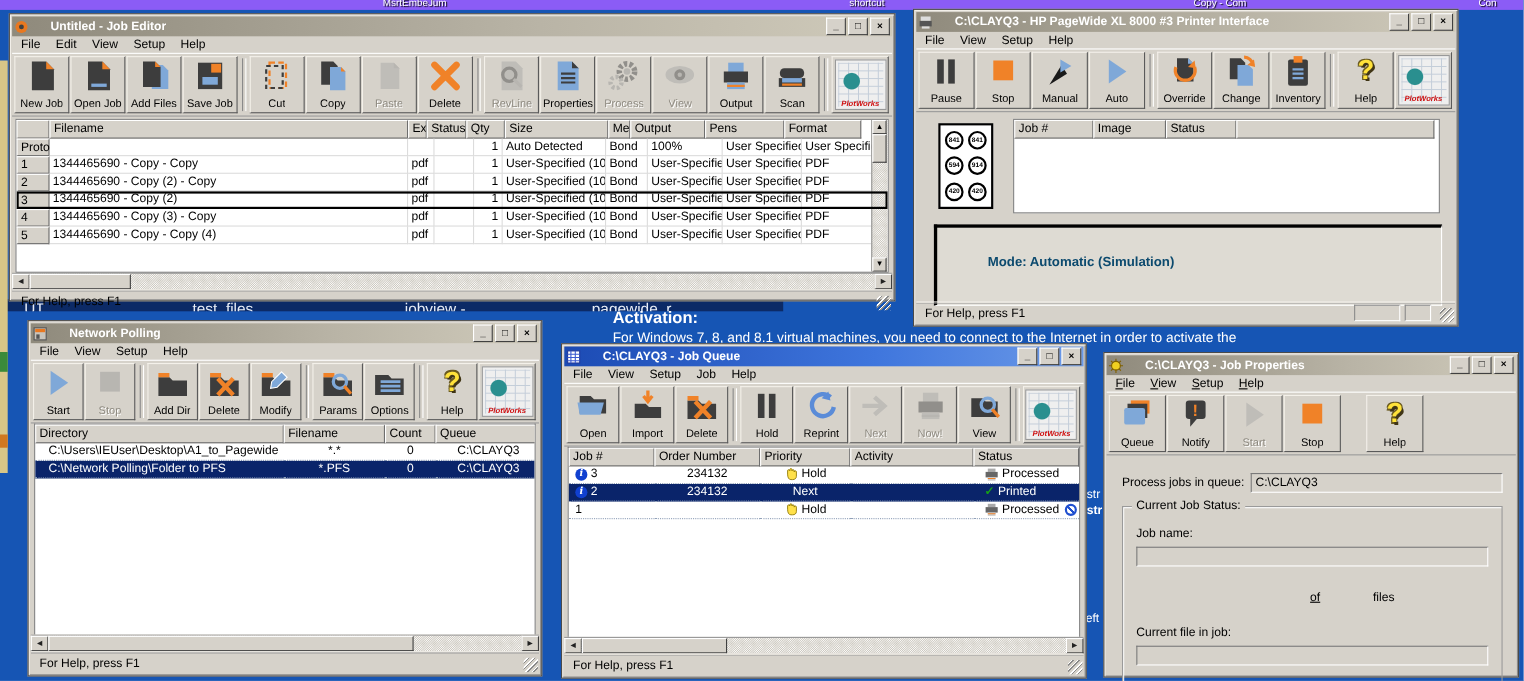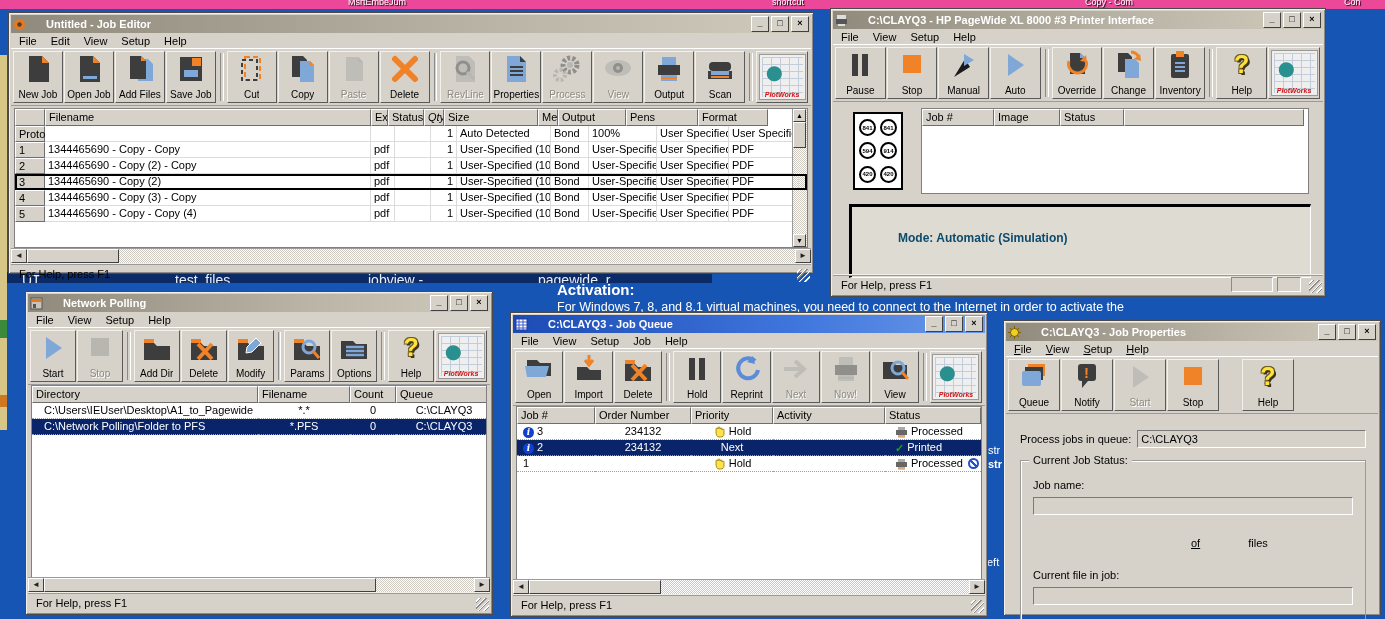--- a/index.html
+++ b/index.html
@@ -6,7 +6,7 @@
   .desktop{position:relative;width:1385px;height:619px;background:#1655b4;overflow:hidden;
     font-family:"Liberation Sans",sans-serif;color:#000;}
   
-  .desk-top{position:absolute;left:0;top:0;width:100%;height:9px;background:#ec4899;overflow:hidden;z-index:1;}
+  .desk-top{position:absolute;left:0;top:0;width:100%;height:9px;background:#8b5cf6;overflow:hidden;z-index:1;}
   .desk-label{position:absolute;top:-3px;color:#fff;font-size:9px;white-space:nowrap;text-shadow:1px 1px 1px #000;}
   .task-strip{position:absolute;left:0;top:272px;width:712px;height:11px;background:#0c2a66;z-index:1;overflow:hidden;}
   .task-item{position:absolute;top:0;color:#e8eef8;font-size:14px;white-space:nowrap;}

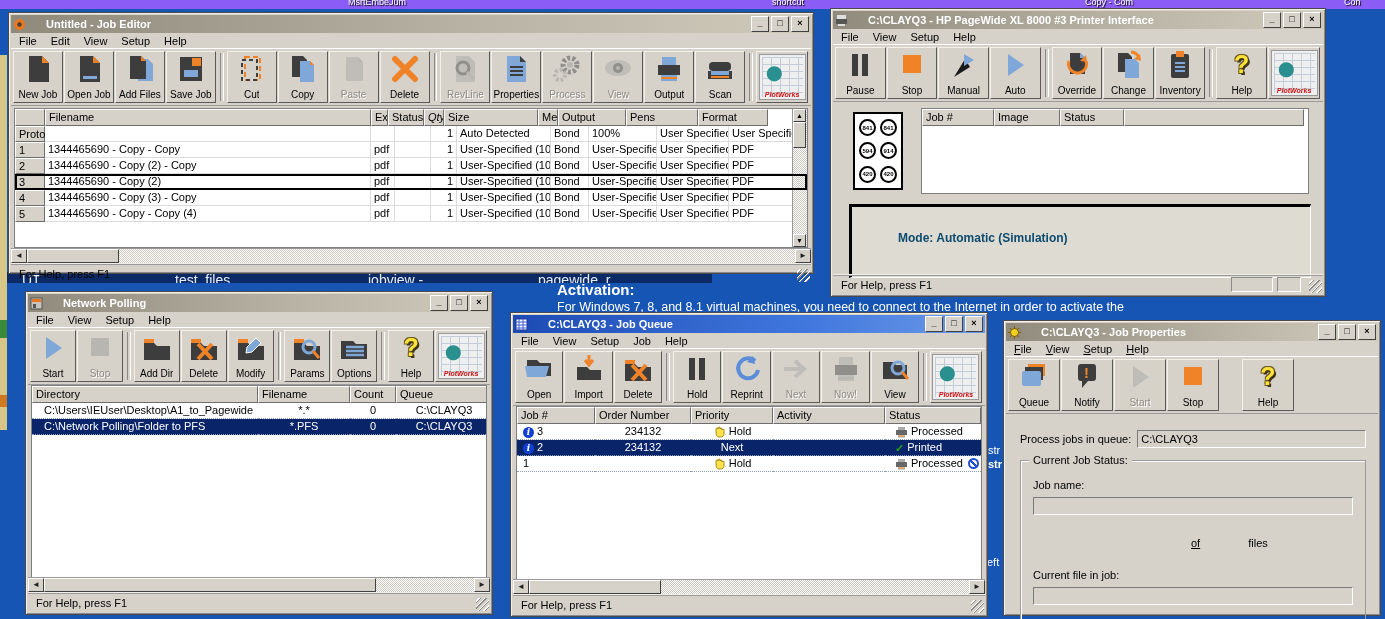--- a/index.html
+++ b/index.html
@@ -339,7 +339,7 @@
           <div class="gh-cell" style="width: 326px;">Filename</div>
           <div class="gh-cell" style="width: 17px;">Ext</div>
           <div class="gh-cell" style="width: 36px;">Status</div>
-          <div class="gh-cell" style="width: 20px; font-style: italic;">Qty</div>
+          <div class="gh-cell" style="width: 35px;">Qty</div>
           <div class="gh-cell" style="width: 94px;">Size</div>
           <div class="gh-cell" style="width: 20px;">Media</div>
           <div class="gh-cell" style="width: 68px;">Output</div>

